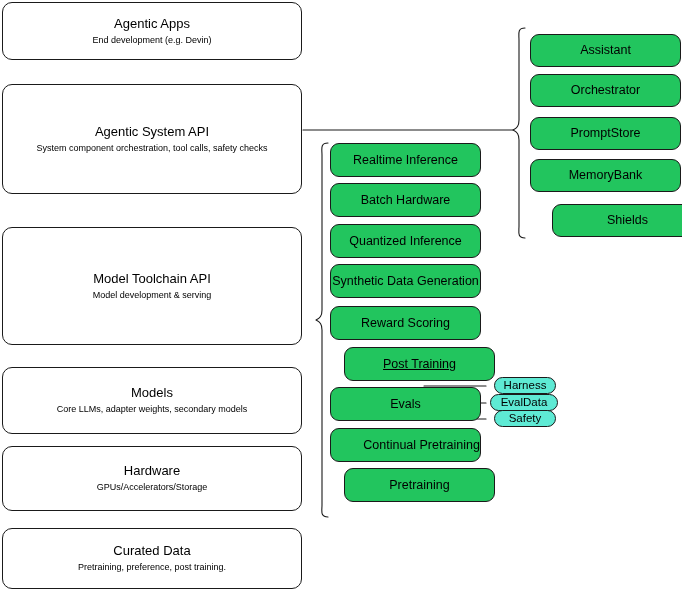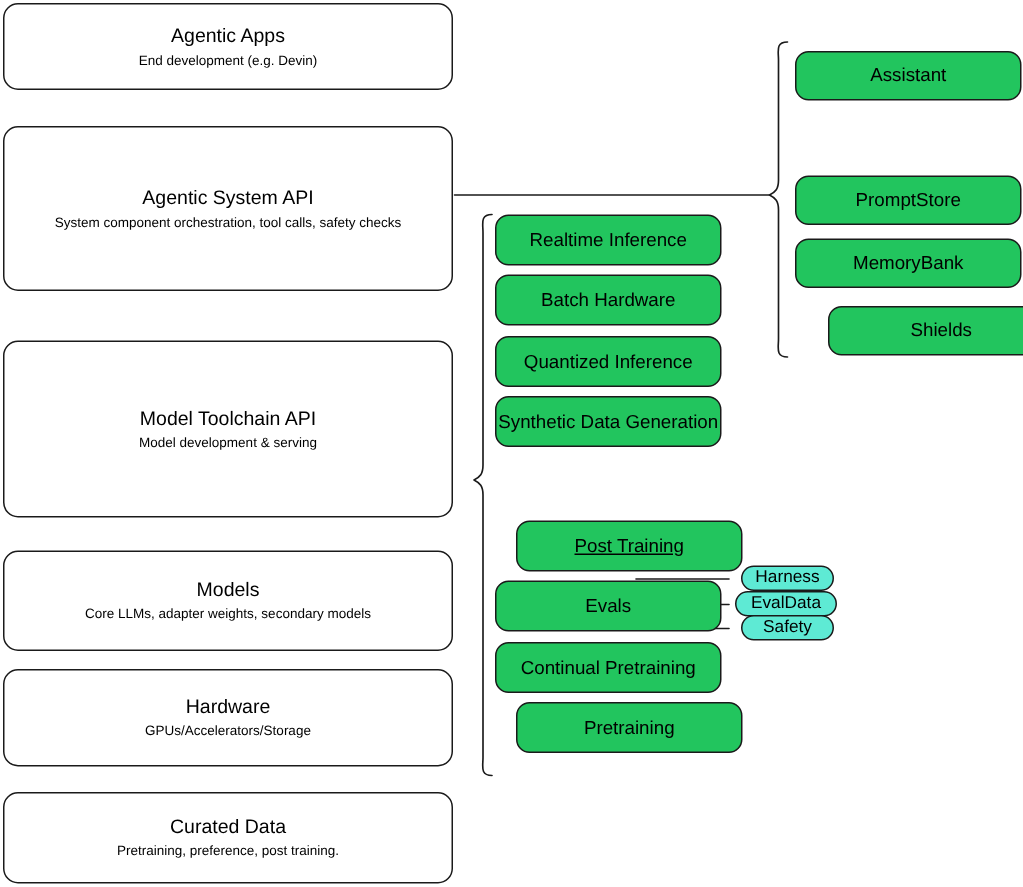--- a/index.html
+++ b/index.html
@@ -177,6 +177,9 @@
   <div class="stack-node" style="left:530px; top:34px; width:151px; height:33px;">
     <span>Assistant</span>
   </div>
+  <div class="stack-node" style="left:530px; top:74px; width:151px; height:33px;">
+    <span>Orchestrator</span>
+  </div>
   <div class="stack-node" style="left:530px; top:117px; width:151px; height:33px;">
     <span>PromptStore</span>
   </div>

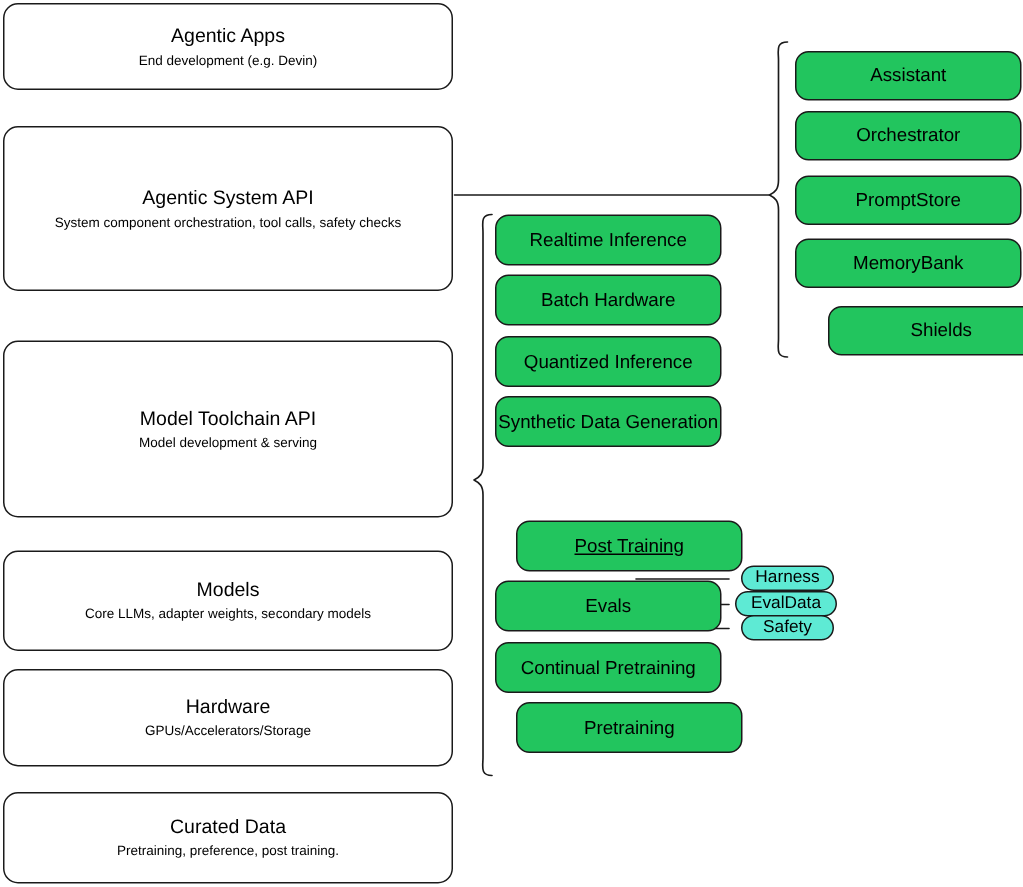--- a/index.html
+++ b/index.html
@@ -161,6 +161,9 @@
   <div class="stack-node" style="left:330px; top:264px; width:151px; height:34px;">
     <span>Synthetic Data Generation</span>
   </div>
+  <div class="stack-node" style="left:330px; top:306px; width:151px; height:34px;">
+    <span>Reward Scoring</span>
+  </div>
   <div class="stack-node" style="left:344px; top:347px; width:151px; height:34px;text-decoration:underline;">
     <span>Post Training</span>
   </div>

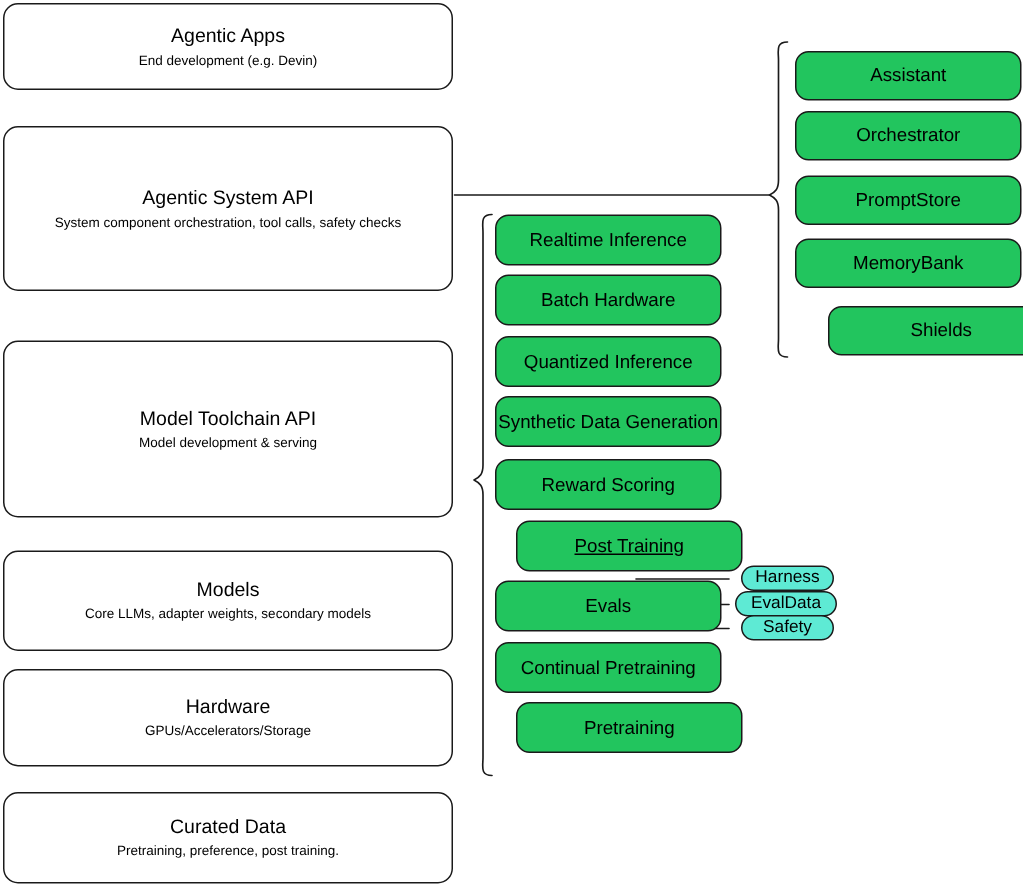--- a/index.html
+++ b/index.html
@@ -170,7 +170,7 @@
   <div class="stack-node" style="left:330px; top:387px; width:151px; height:34px;">
     <span>Evals</span>
   </div>
-  <div class="stack-node" style="left:330px; top:428px; width:151px; height:34px;">
+  <div class="stack-node" style="left:330px; top:428px; width:151px; height:34px;justify-content:flex-end;">
     <span>Continual Pretraining</span>
   </div>
   <div class="stack-node" style="left:330px; top:468px; width:151px; height:34px;margin-left:14px;">

